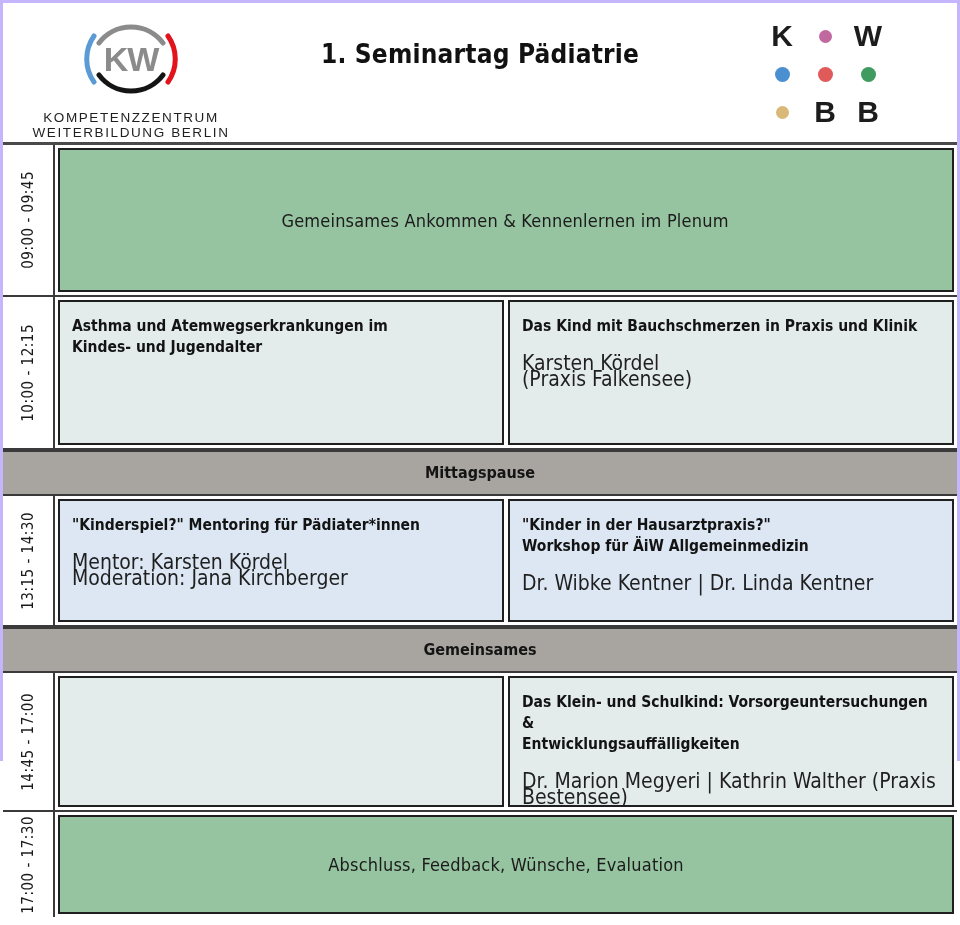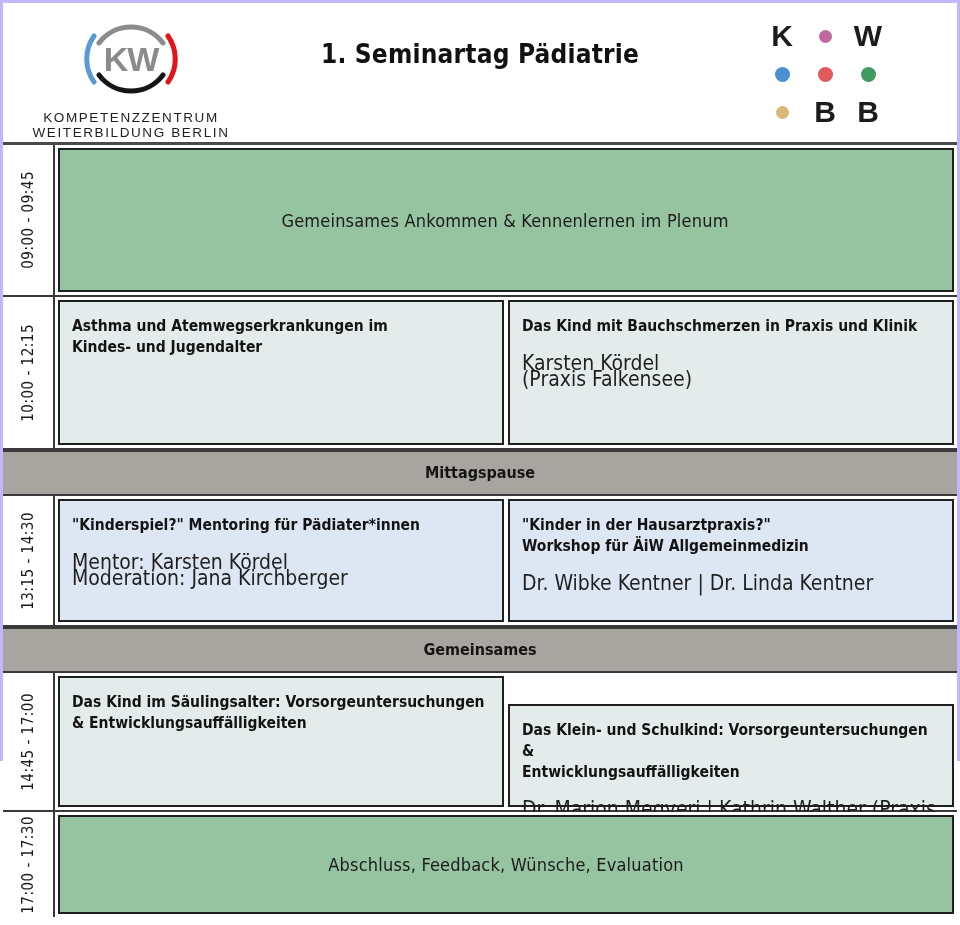--- a/index.html
+++ b/index.html
@@ -278,7 +278,6 @@
         </div>
         <div class="cells">
           <div class="cell" style="background: rgb(228, 236, 235);">
-            <p class="cell-title">Das Kind im Säulingsalter: Vorsorgeuntersuchungen<br>&amp; Entwicklungsauffälligkeiten</p>
           </div>
           <div class="cell" style="background: rgb(228, 236, 235); margin-top: 28px;">
             <p class="cell-title">Das Klein- und Schulkind: Vorsorgeuntersuchungen &amp;<br>Entwicklungsauffälligkeiten</p>

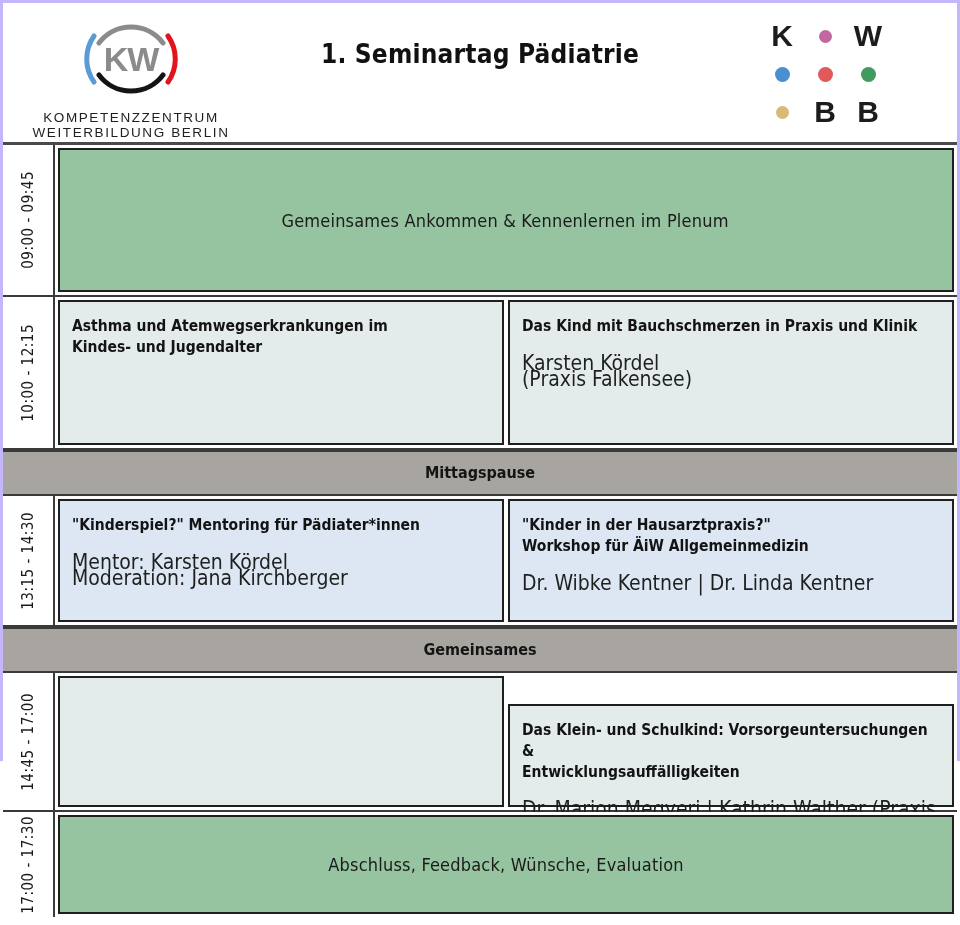--- a/index.html
+++ b/index.html
@@ -279,7 +279,7 @@
         <div class="cells">
           <div class="cell" style="background: rgb(228, 236, 235);">
           </div>
-          <div class="cell" style="background: rgb(228, 236, 235); margin-top: 28px;">
+          <div class="cell" style="background: rgb(228, 236, 235);">
             <p class="cell-title">Das Klein- und Schulkind: Vorsorgeuntersuchungen &amp;<br>Entwicklungsauffälligkeiten</p>
             <p class="cell-sub">Dr. Marion Megyeri | Kathrin Walther (Praxis Bestensee)</p>
           </div>

